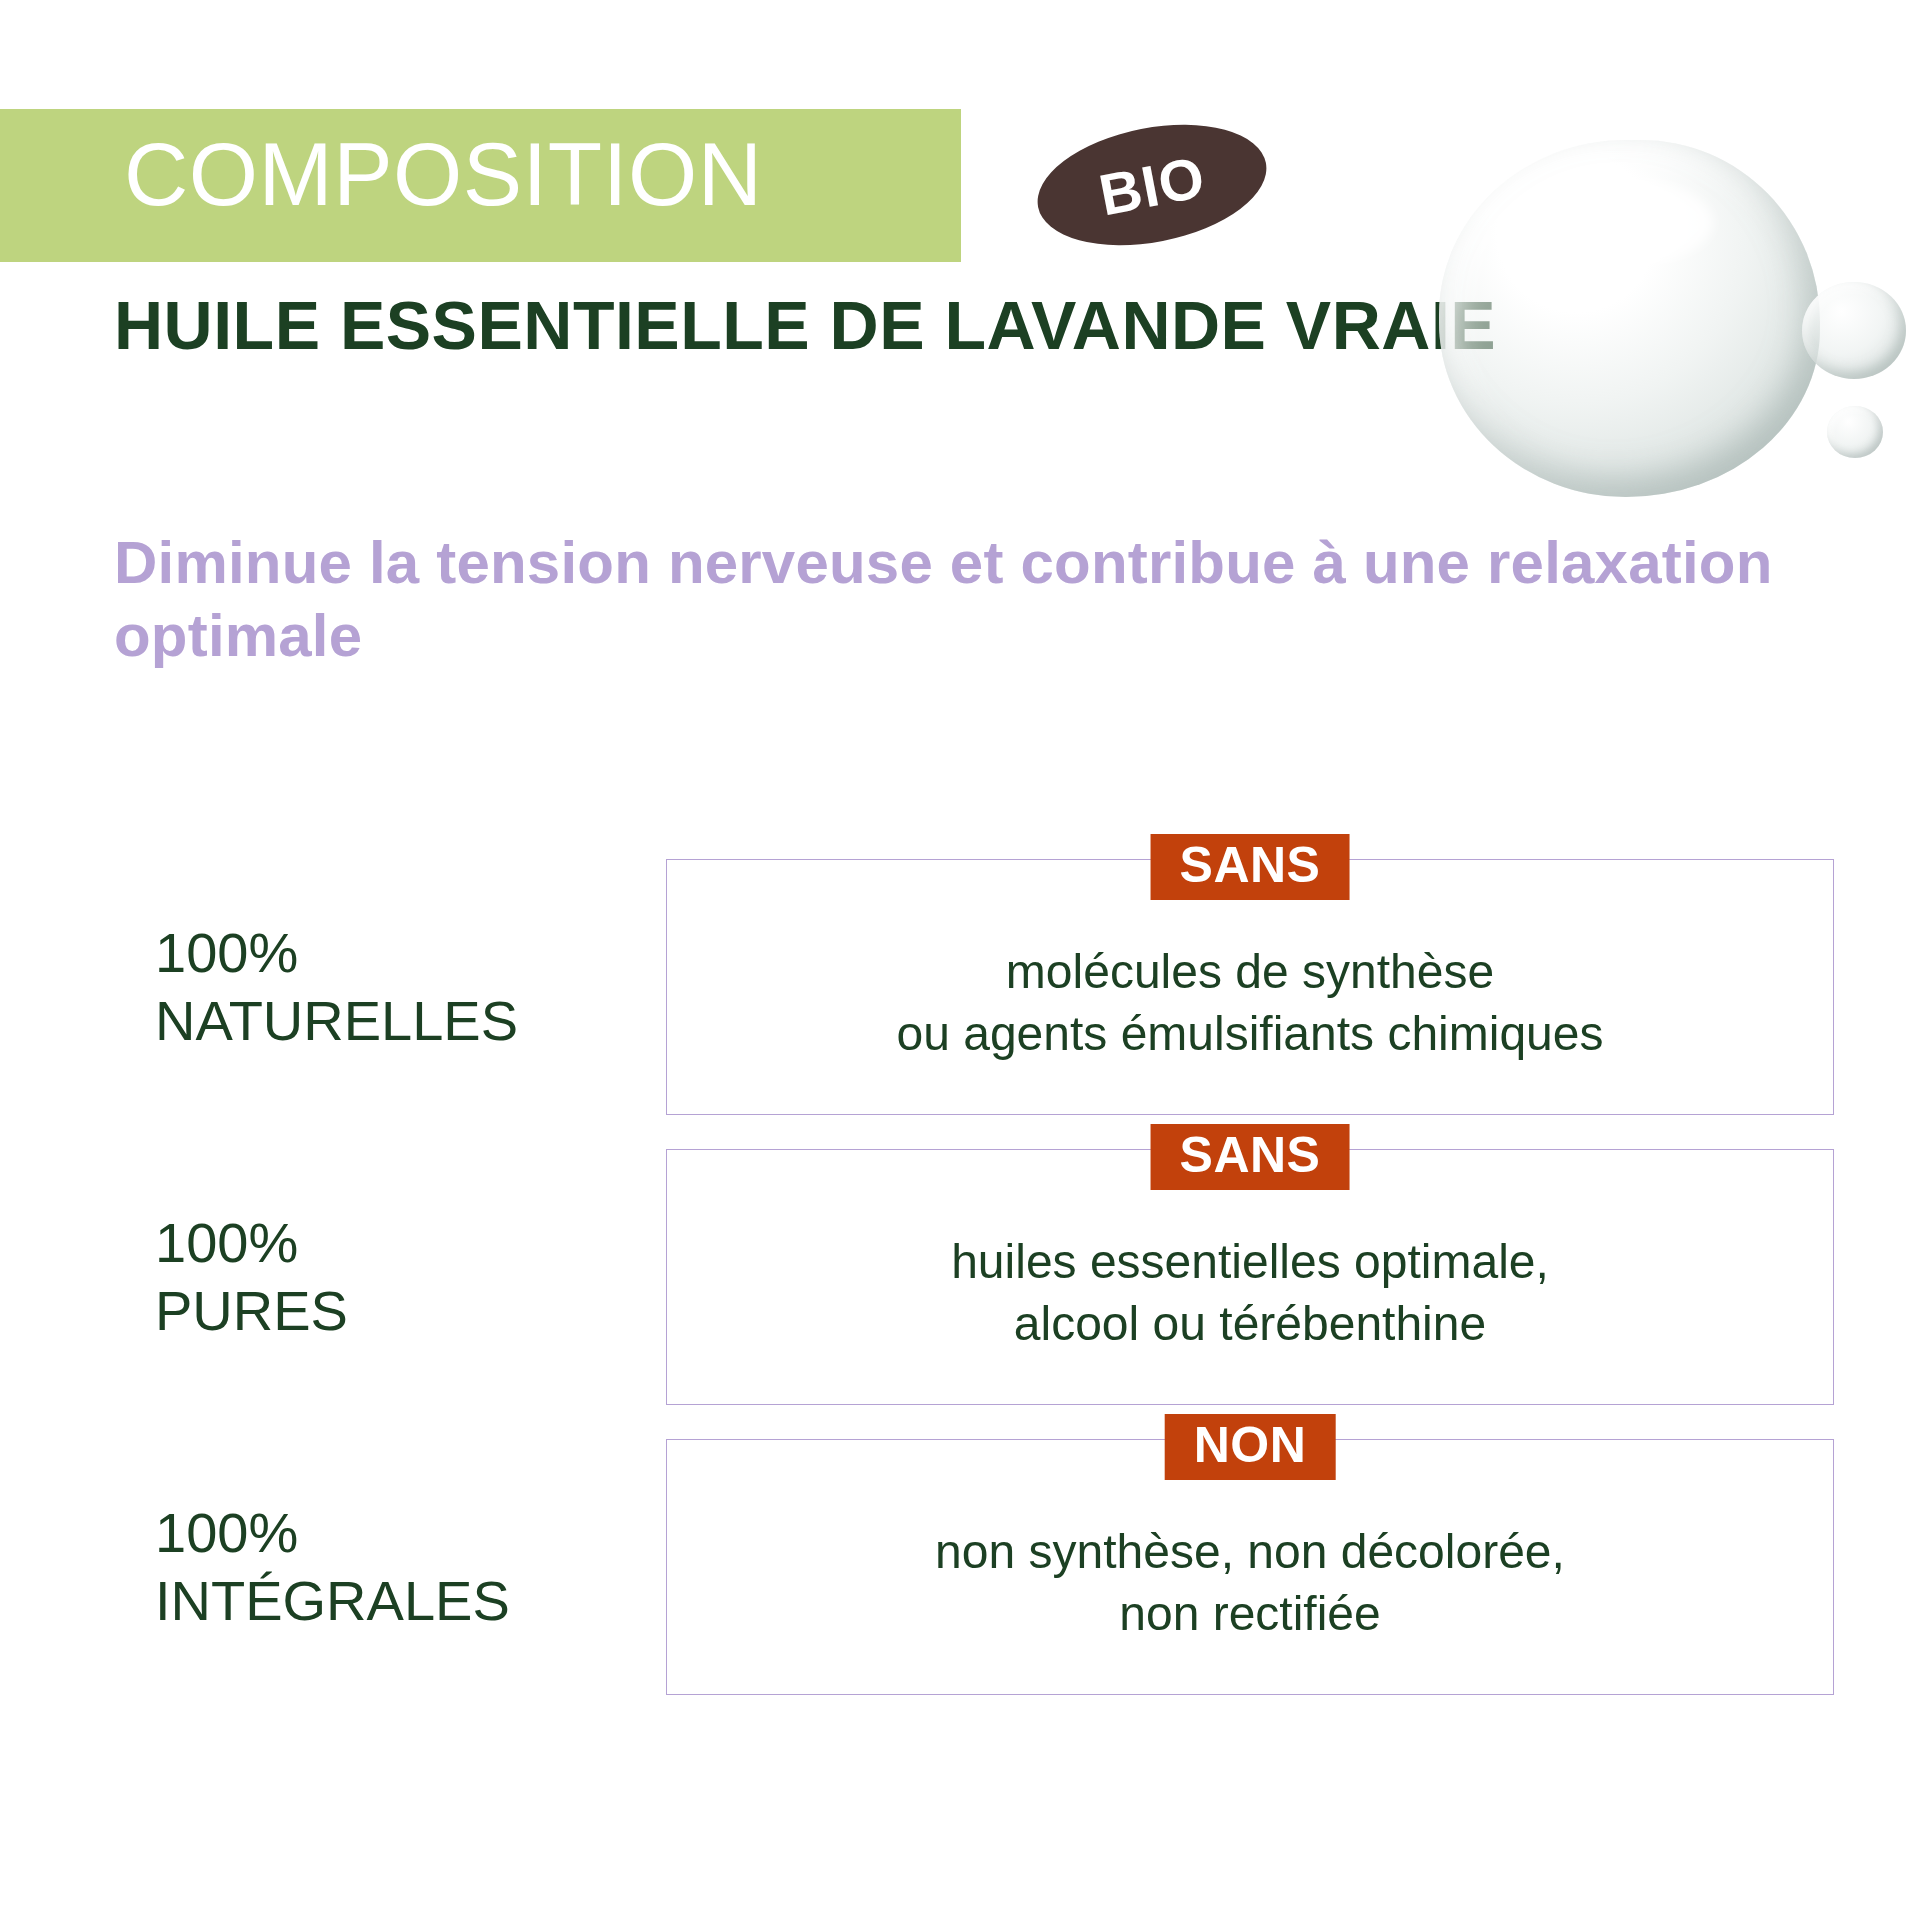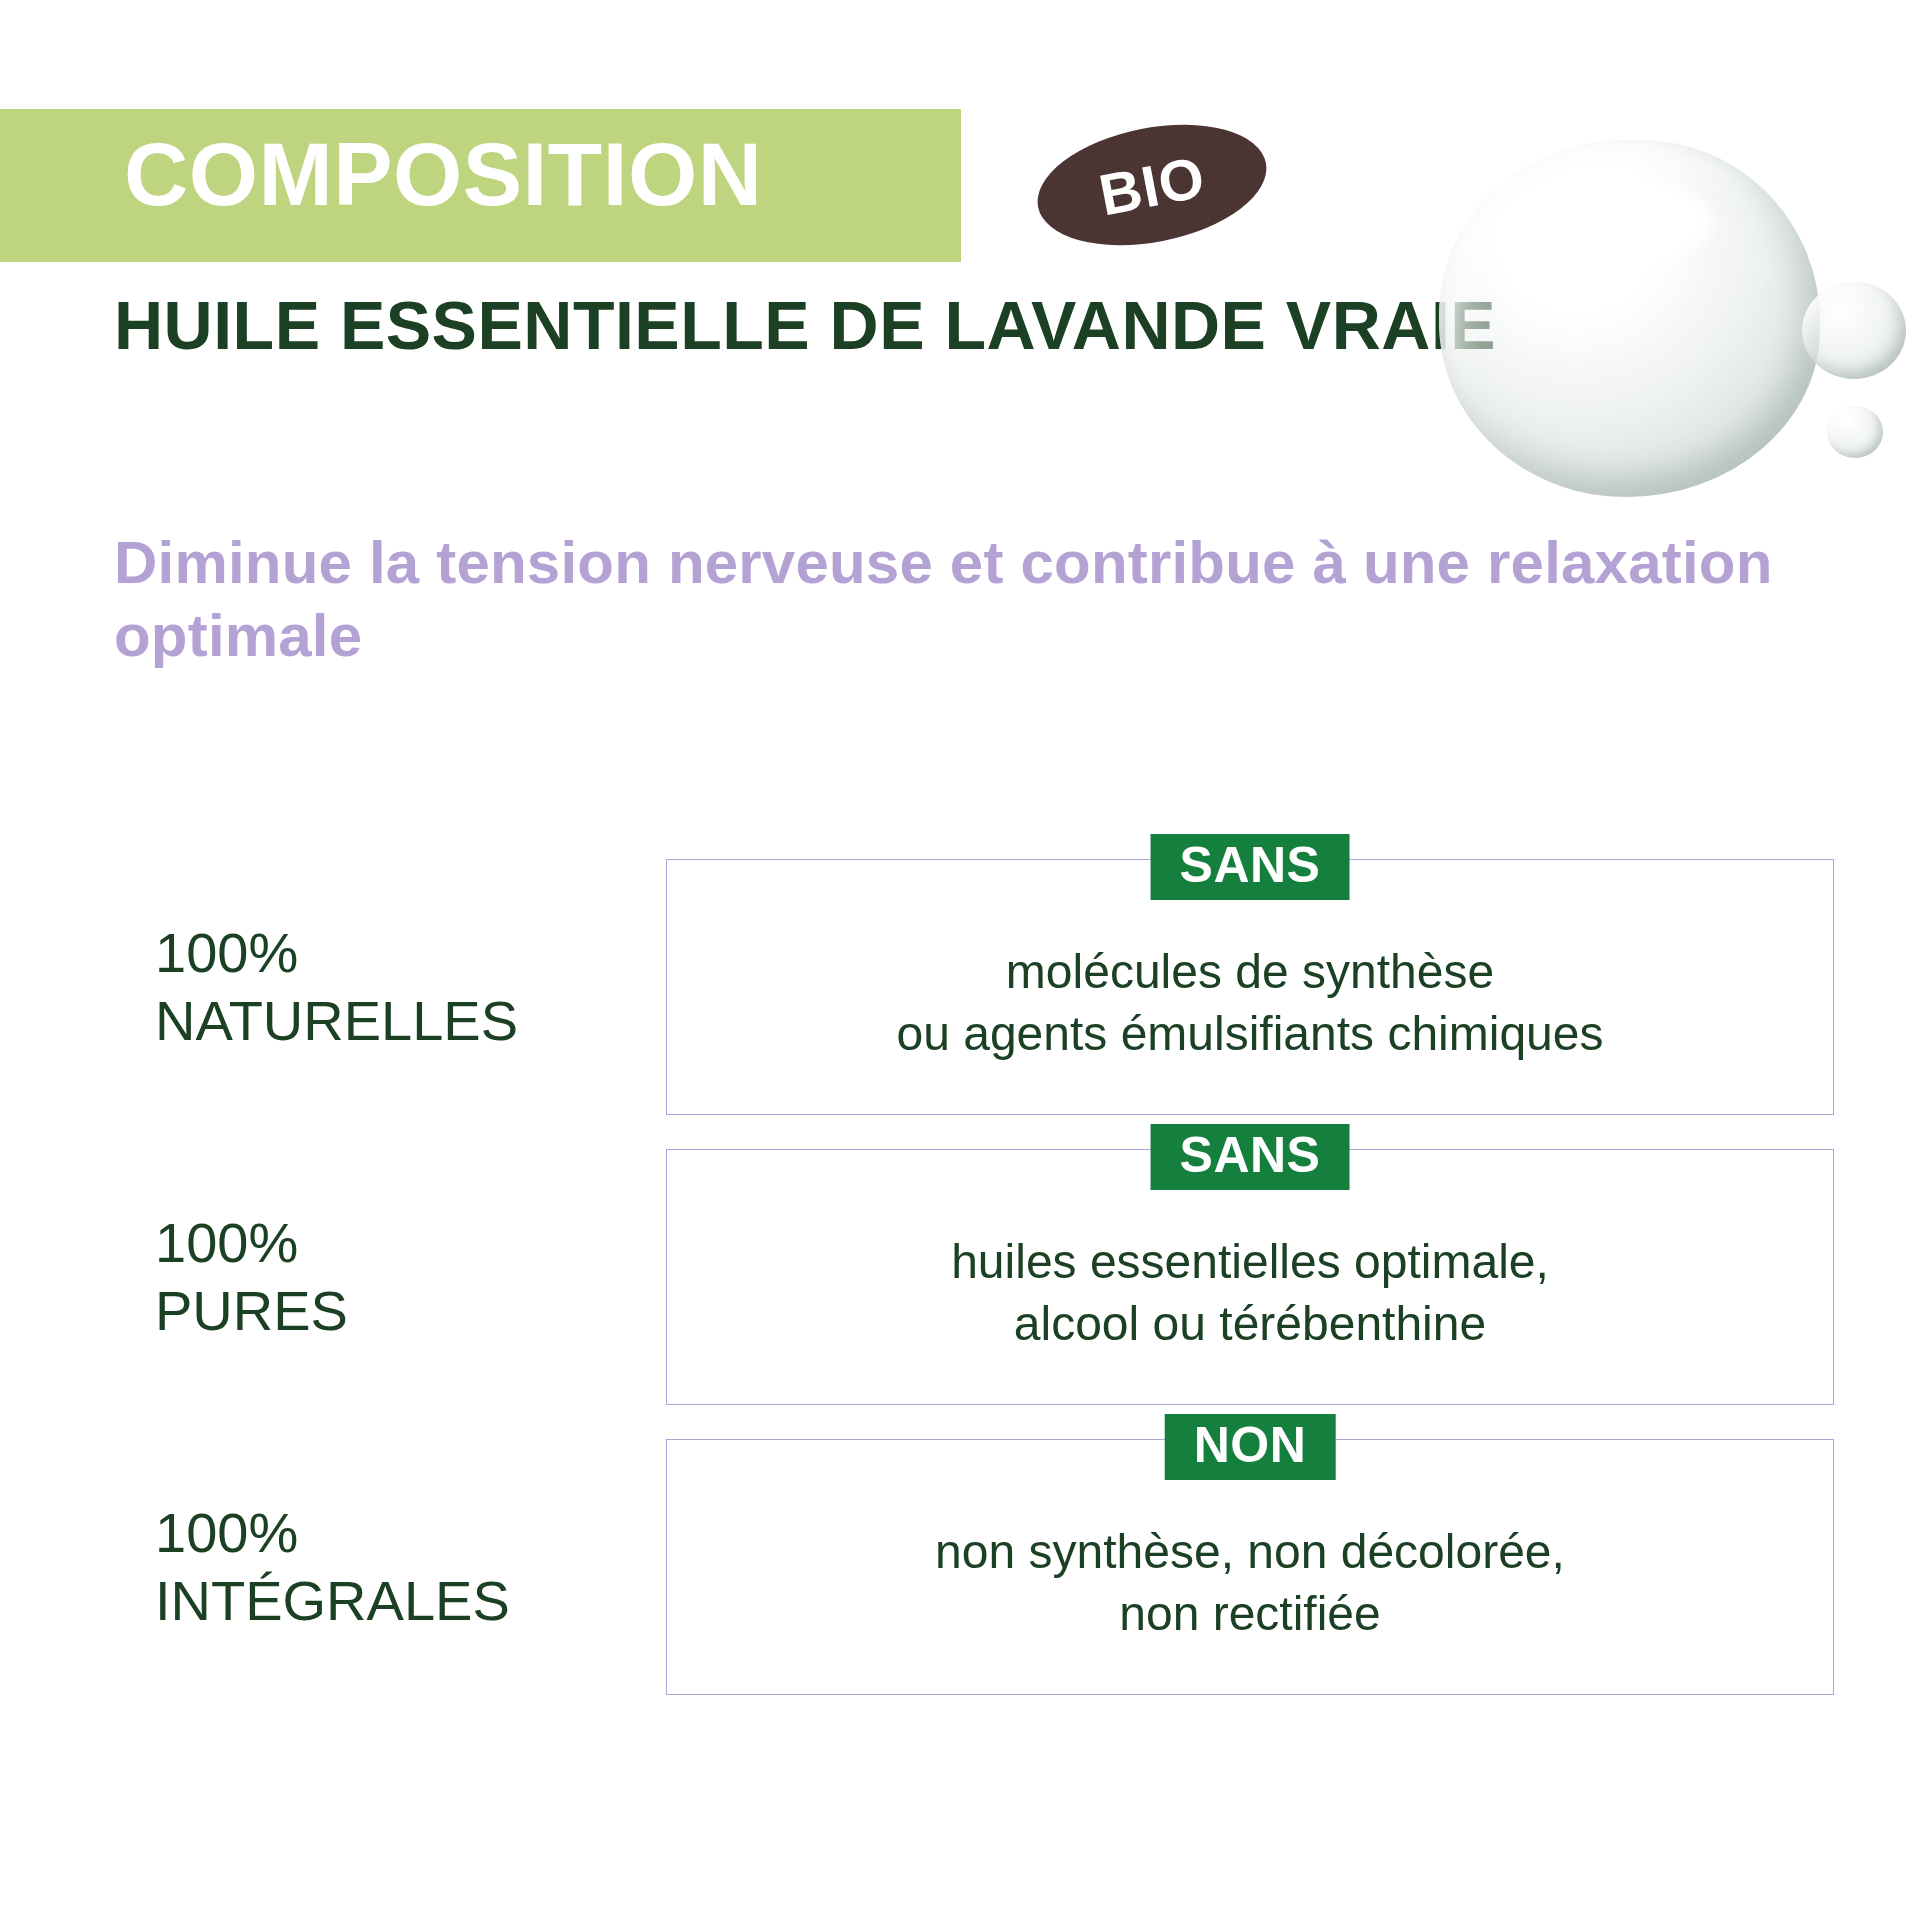--- a/index.html
+++ b/index.html
@@ -36,7 +36,7 @@
     left: 124px;
     top: 130px;
     font-size: 89px;
-    font-weight: bold;
+    font-weight: normal;
     color: #ffffff;
     letter-spacing: 0.5px;
     line-height: 1;

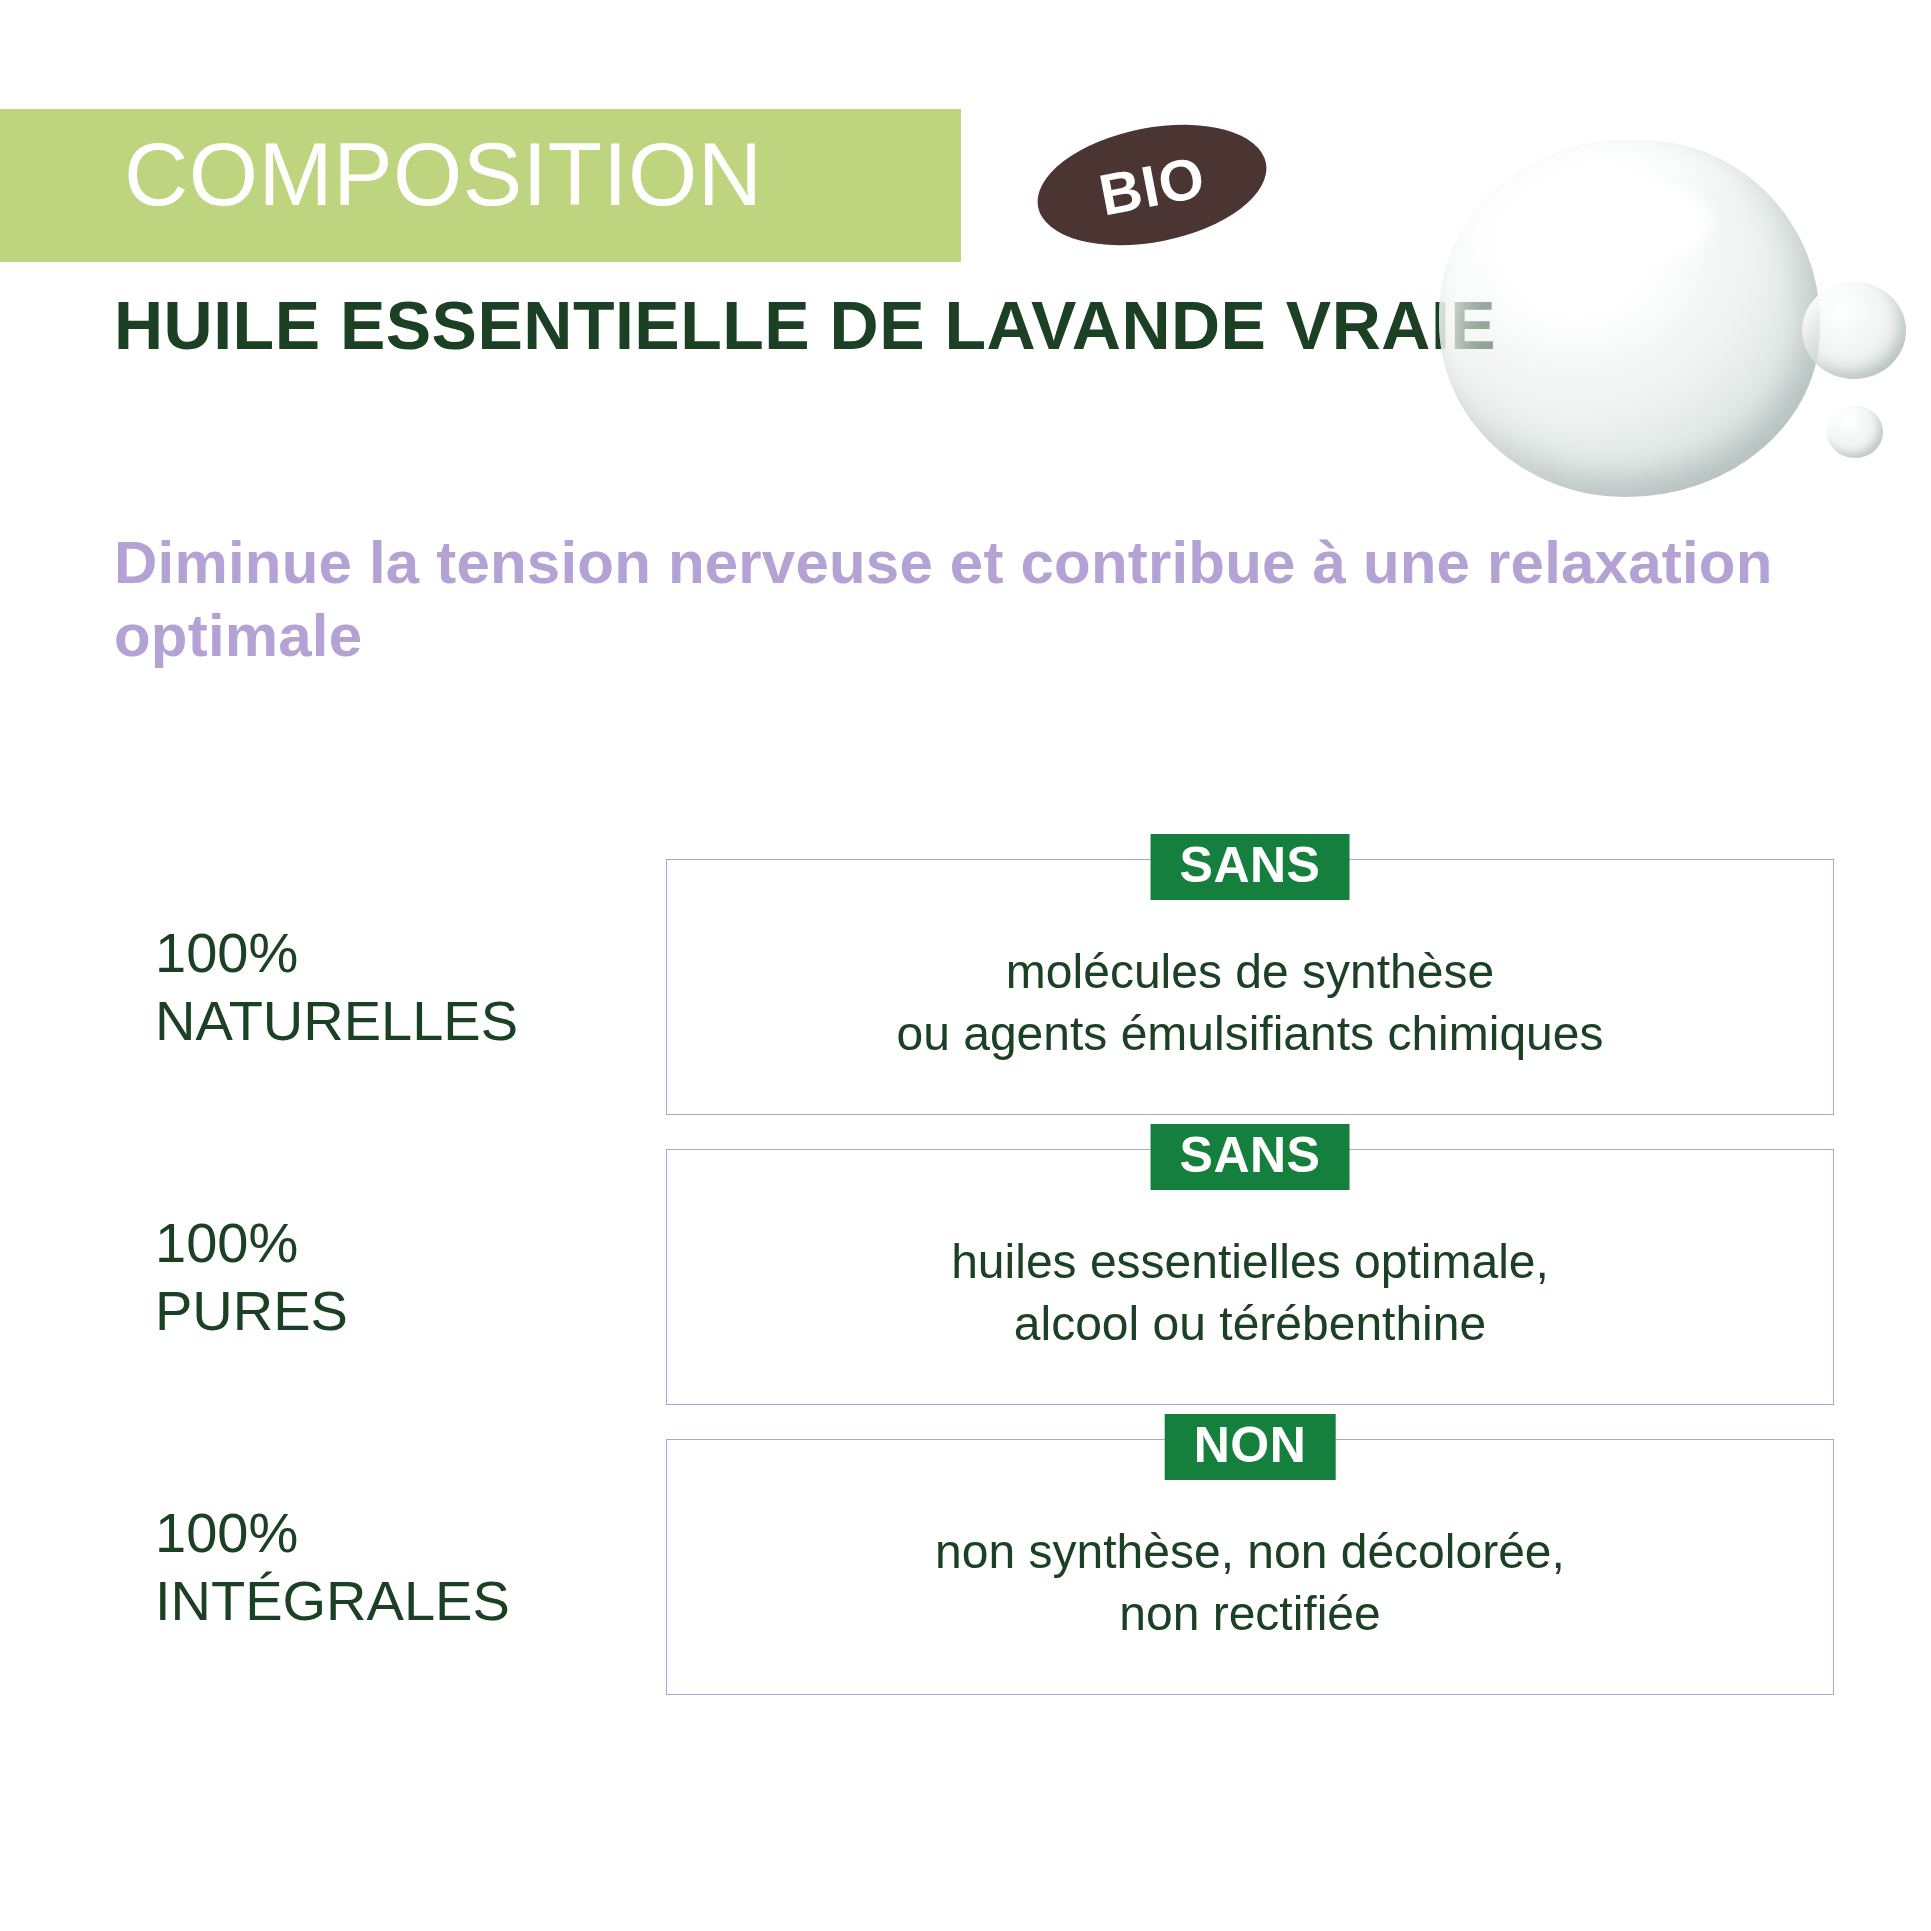--- a/index.html
+++ b/index.html
@@ -176,7 +176,7 @@
     left: 50%;
     transform: translateX(-50%);
     top: -26px;
-    background: #15803d;
+    background: #c2410c;
     color: #ffffff;
     font-size: 50px;
     font-weight: bold;

